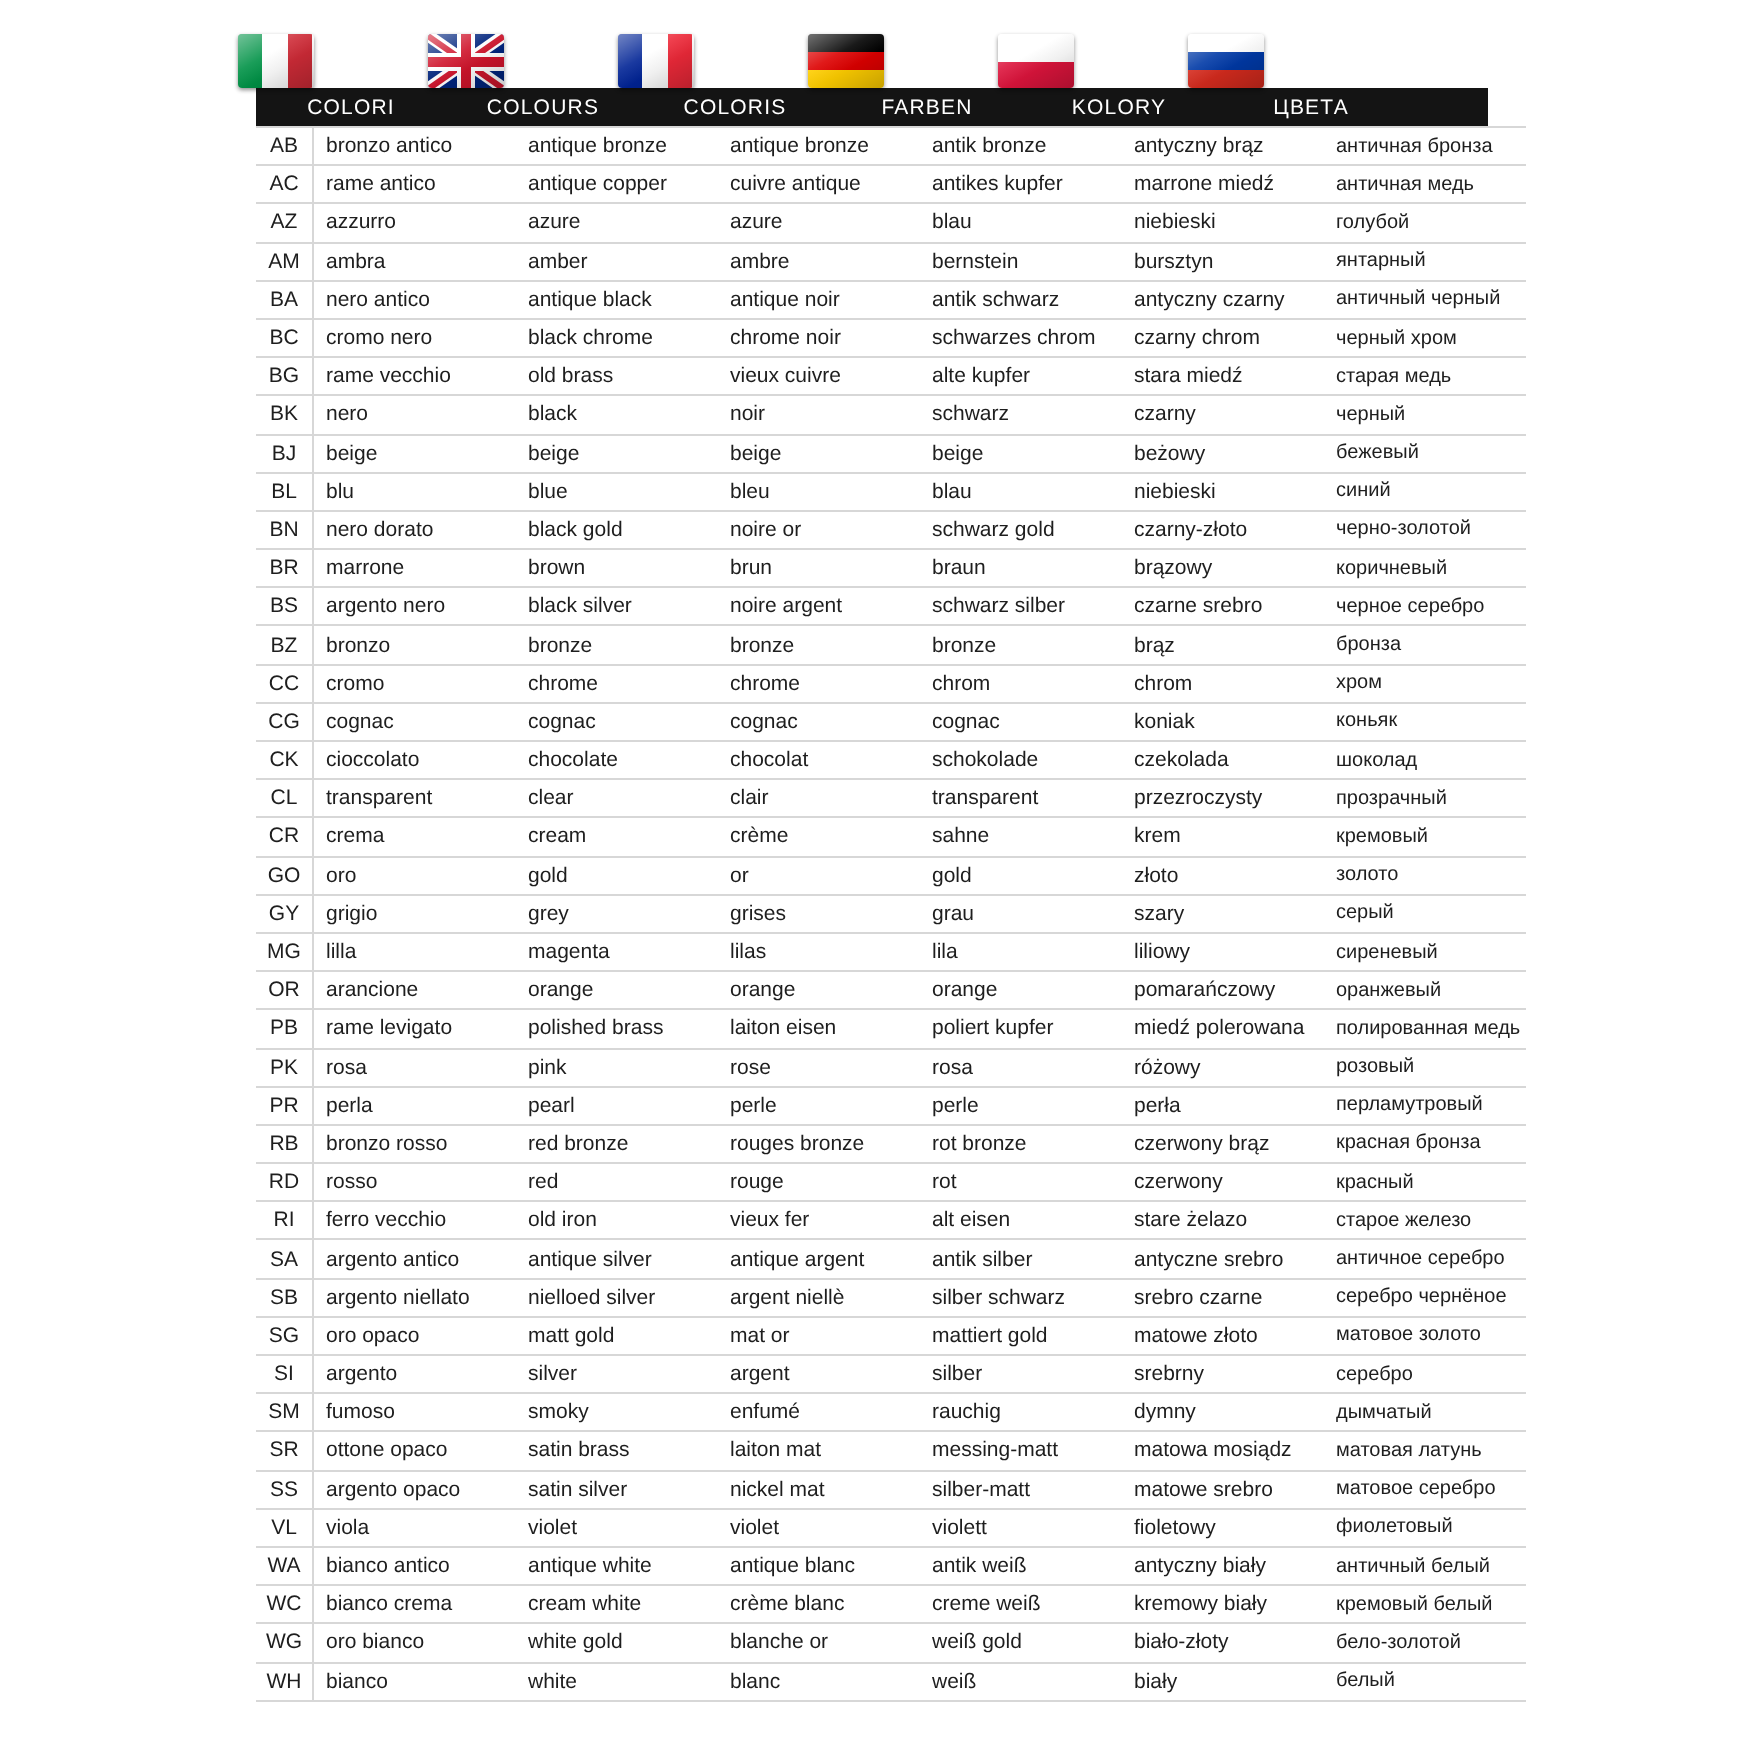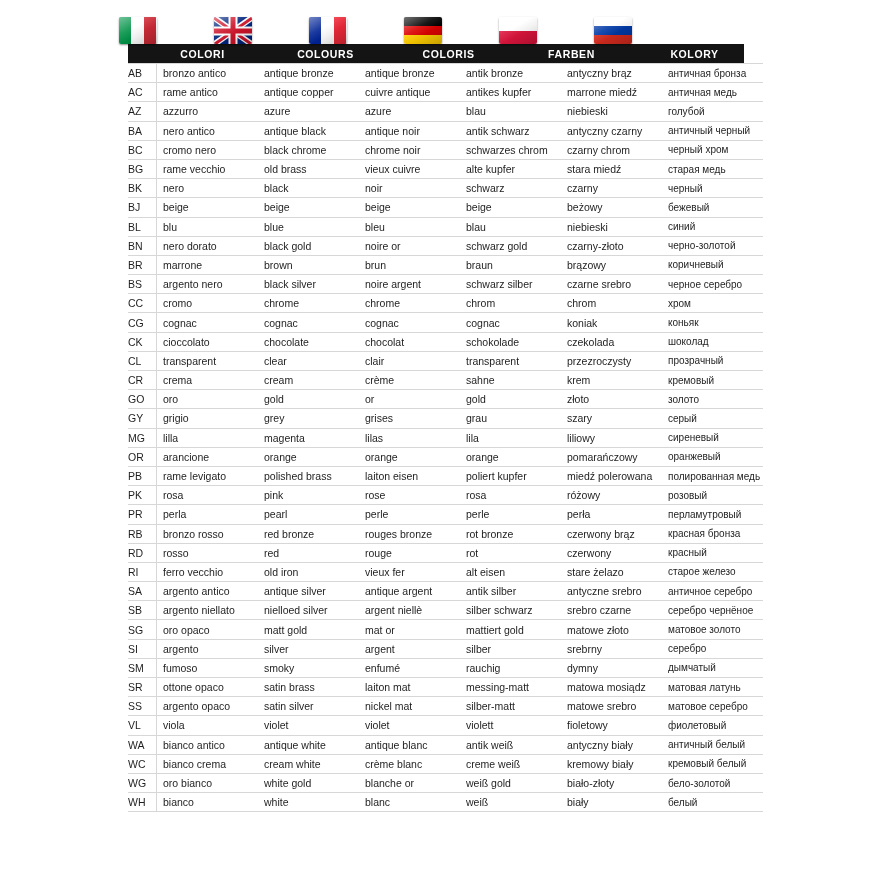--- a/index.html
+++ b/index.html
@@ -88,13 +88,12 @@
     width: 95px;
     color: #ffffff;
     font-size: 10.5px;
-    font-weight: bold;
+    font-weight: normal;
     letter-spacing: 0.6px;
     display: flex;
     align-items: center;
     justify-content: center;
     text-transform: uppercase;
-    padding-left: 27px;
   }
   .header-cell + .header-cell { border-left: 1px solid #141414; }
 

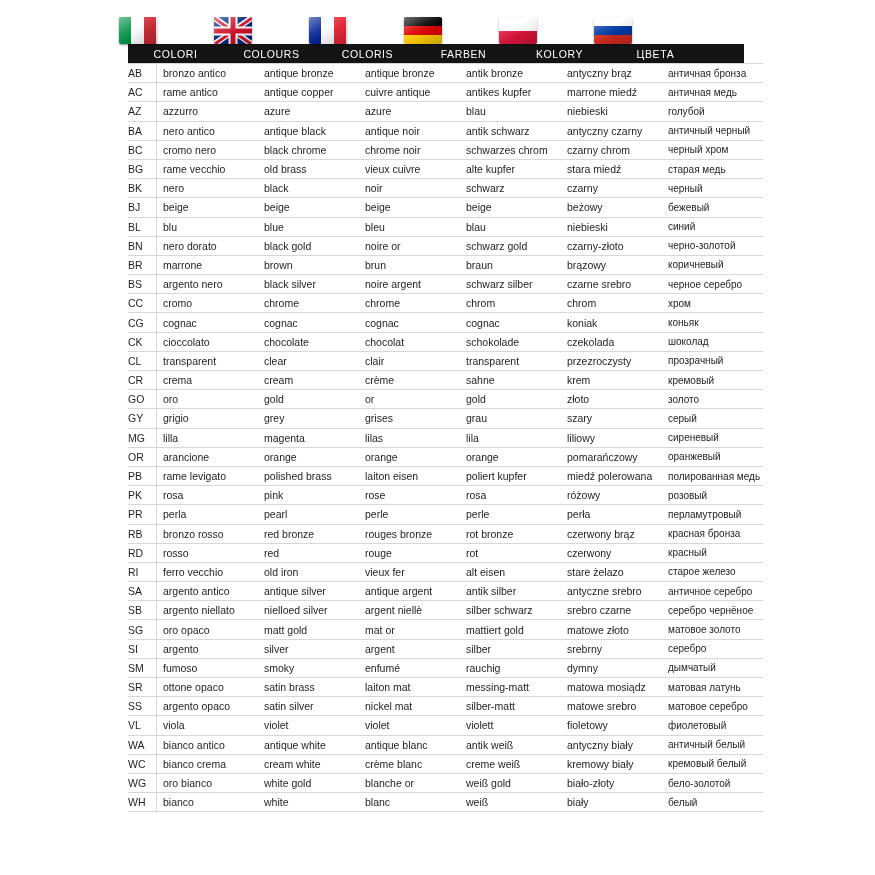--- a/index.html
+++ b/index.html
@@ -116,7 +116,7 @@
   }
   table.colors td.code {
     width: 28px;
-    text-align: left;
+    text-align: center;
     padding: 0;
     font-size: 10.5px;
     color: #1e1e1e;

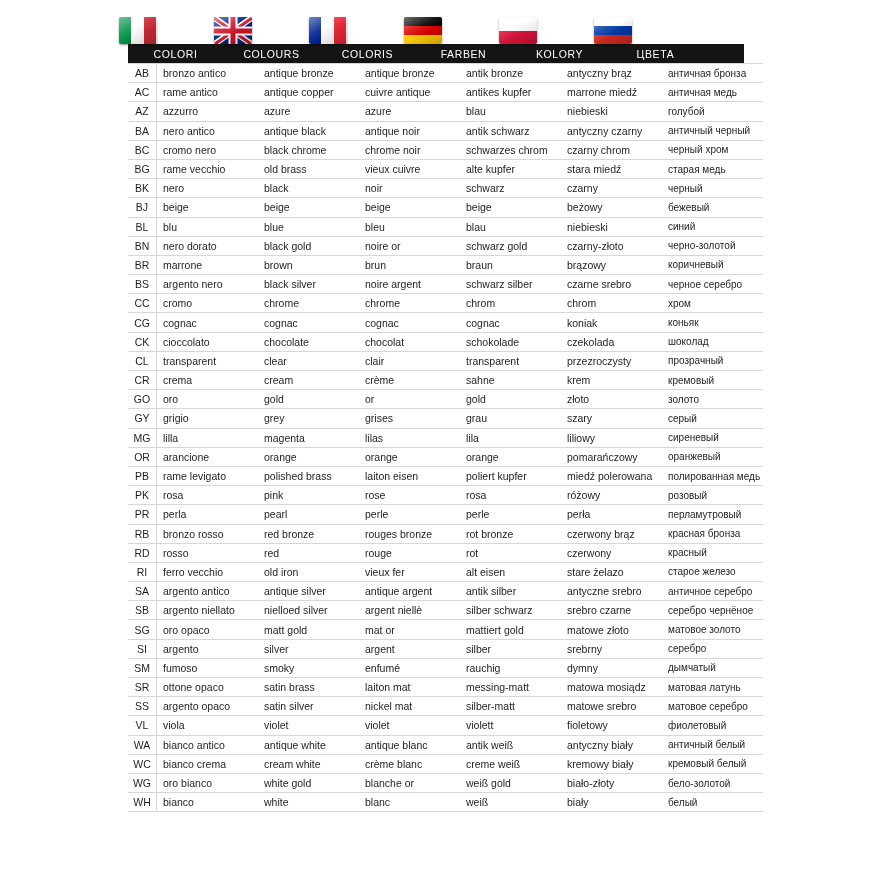--- a/index.html
+++ b/index.html
@@ -233,6 +233,15 @@
           <td class="name cyr">голубой</td>
         </tr>
         <tr>
+          <td class="code">AM</td>
+          <td class="name">ambra</td>
+          <td class="name">amber</td>
+          <td class="name">ambre</td>
+          <td class="name">bernstein</td>
+          <td class="name">bursztyn</td>
+          <td class="name cyr">янтарный</td>
+        </tr>
+        <tr>
           <td class="code">BA</td>
           <td class="name">nero antico</td>
           <td class="name">antique black</td>

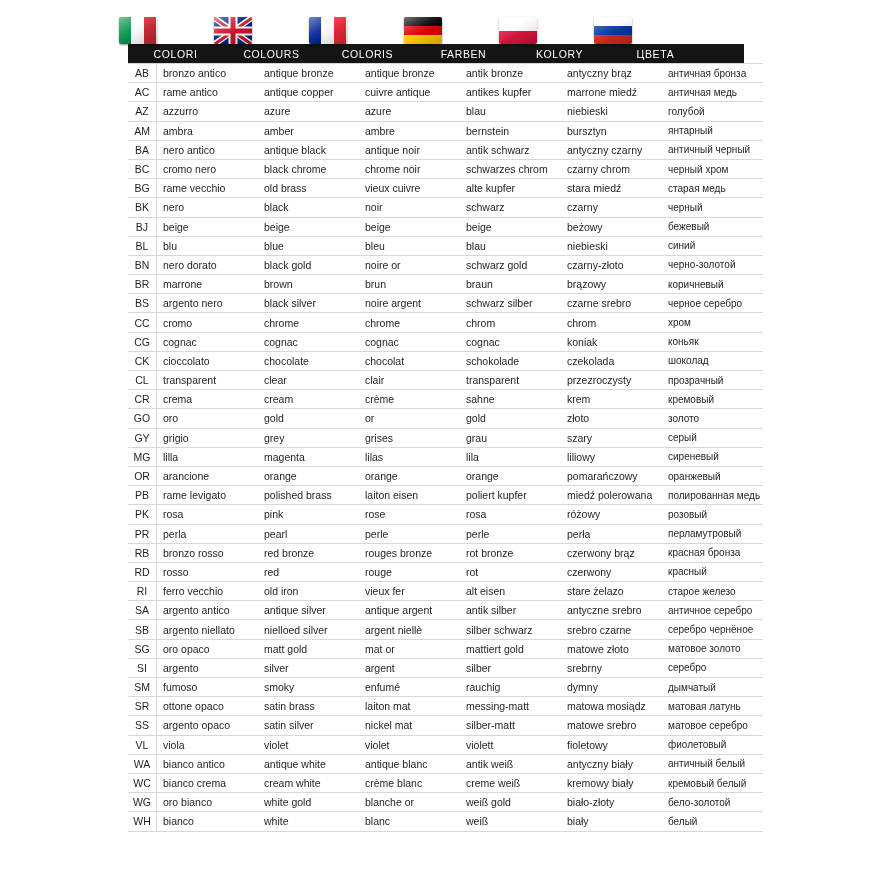--- a/index.html
+++ b/index.html
@@ -323,6 +323,15 @@
           <td class="name cyr">черное серебро</td>
         </tr>
         <tr>
+          <td class="code">BZ</td>
+          <td class="name">bronzo</td>
+          <td class="name">bronze</td>
+          <td class="name">bronze</td>
+          <td class="name">bronze</td>
+          <td class="name">brąz</td>
+          <td class="name cyr">бронза</td>
+        </tr>
+        <tr>
           <td class="code">CC</td>
           <td class="name">cromo</td>
           <td class="name">chrome</td>

